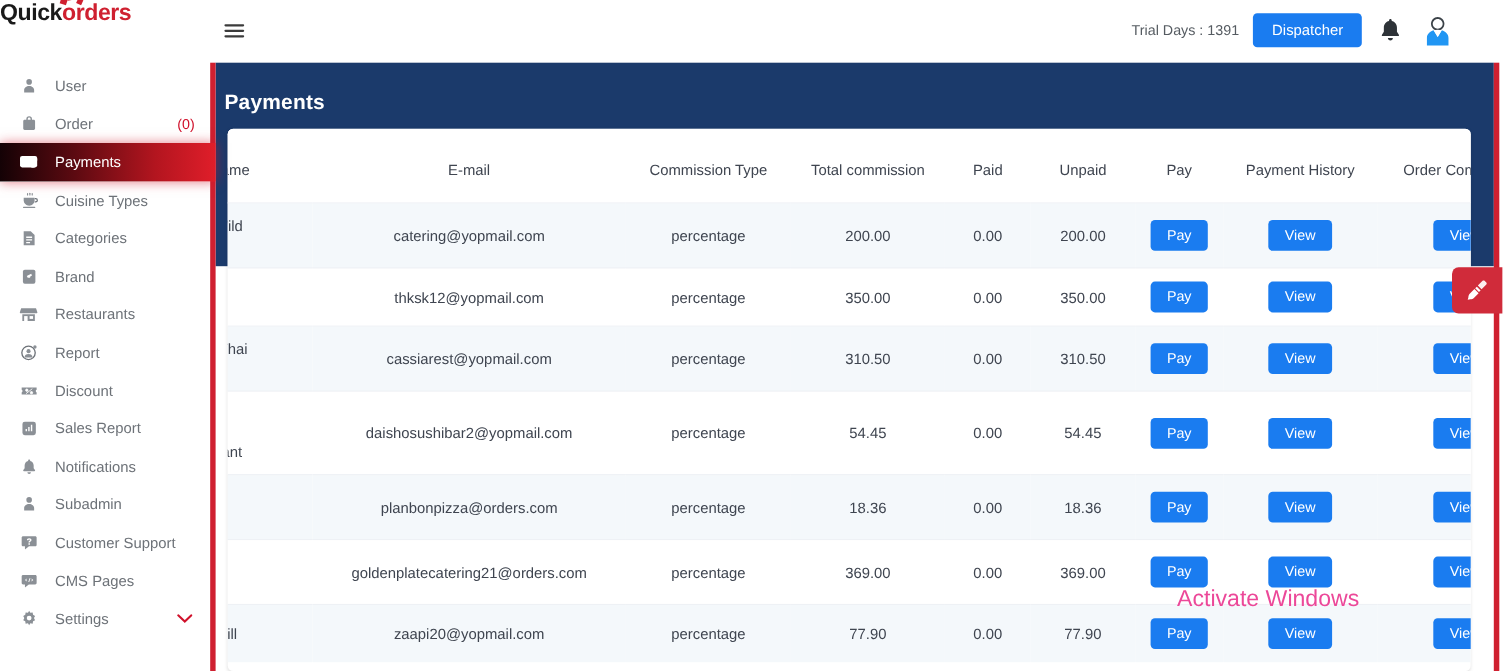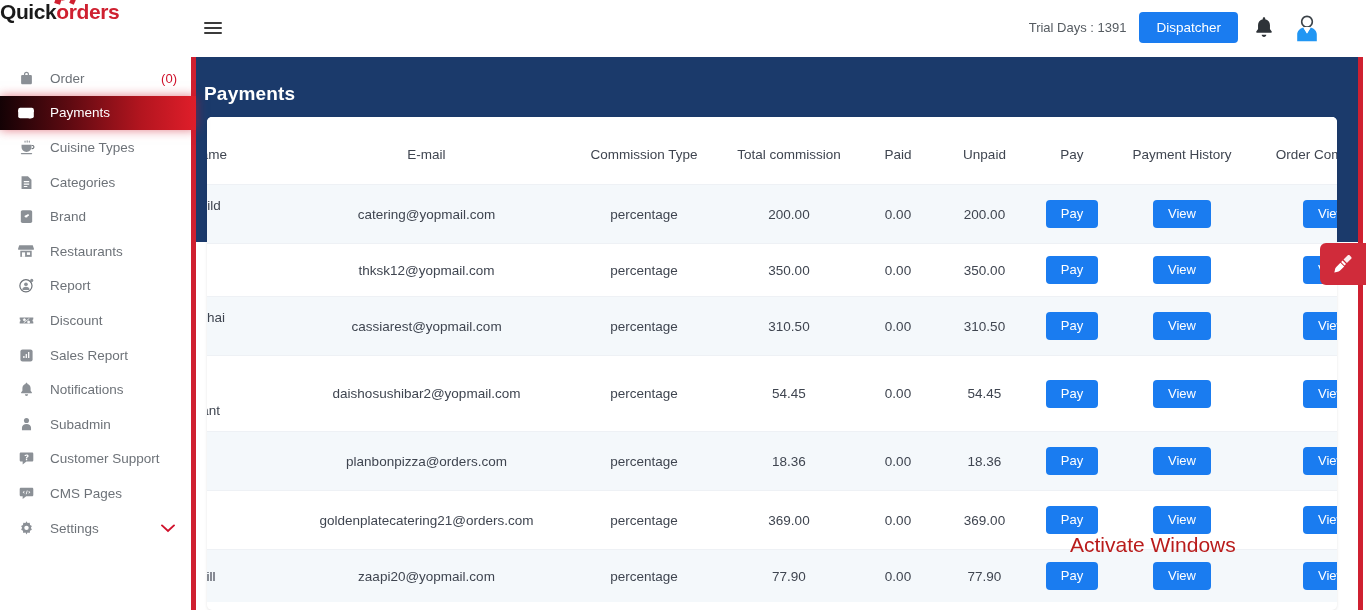--- a/index.html
+++ b/index.html
@@ -221,6 +221,15 @@
       </div>
     </div>
     <nav id="navlist">
+        <div class="nav-item">
+          <span class="nav-ico">
+            <svg width="17" height="17" viewBox="0 0 24 24">
+              <circle cx="12" cy="6.3" r="3.6"></circle>
+              <path d="M12 11.4c-3.6 0-6.4 2.4-6.4 5.3V20h12.8v-3.3c0-2.9-2.8-5.3-6.4-5.3z"></path>
+            </svg>
+          </span>
+          <span class="nav-label">User</span>
+        </div>
         <div class="nav-item">
           <span class="nav-ico">
             <svg width="17" height="17" viewBox="0 0 24 24">

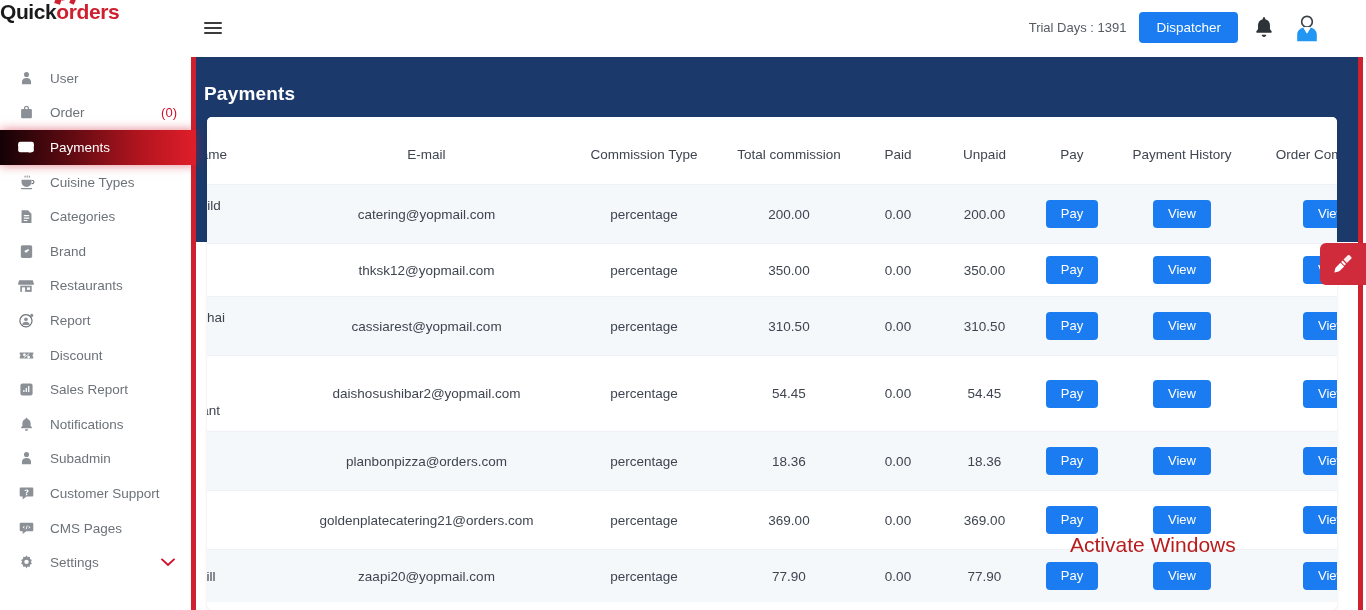--- a/index.html
+++ b/index.html
@@ -201,7 +201,7 @@
     z-index: 70; color: #8a9099; pointer-events: none;
     text-shadow: 0 0 1px rgba(255,255,255,.4);
   }
-  #watermark .wm-title { font-size: 21px; line-height: 26px; color: #b91c1c; }
+  #watermark .wm-title { font-size: 21px; line-height: 26px; color: #ec4899; }
   #watermark .wm-sub { font-size: 13px; line-height: 18px; color: #8d939b; }
 </style>
 </head>

